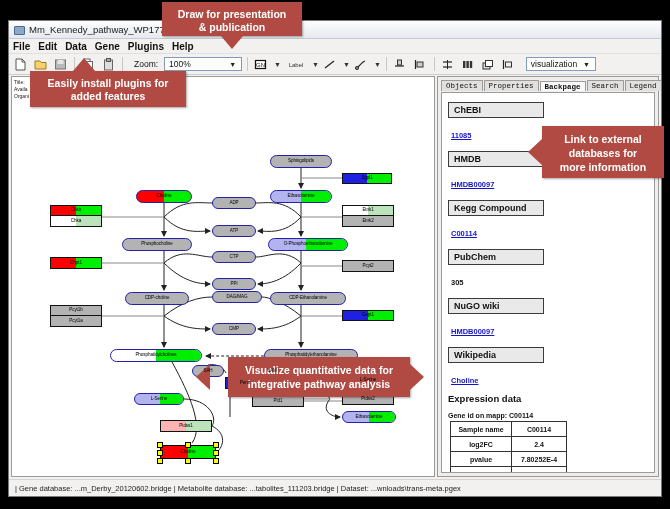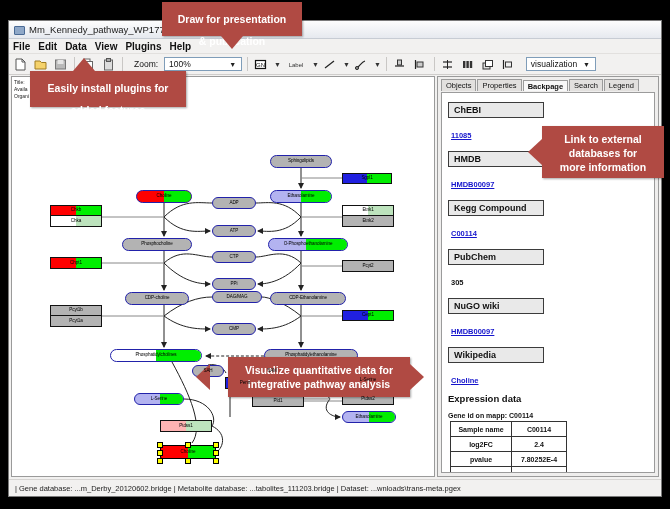--- a/index.html
+++ b/index.html
@@ -83,7 +83,7 @@
 
   
   .callout{position:absolute;background:#b04a43;color:#fff;font-weight:bold;text-align:center;
-           font-size:10.5px;line-height:22px;padding:6px 8px;box-sizing:border-box;
+           font-size:10.5px;line-height:13px;padding:6px 8px;box-sizing:border-box;
            box-shadow:1px 1px 2px rgba(0,0,0,.35);}
   .arrow{position:absolute;width:0;height:0;}
   .arr-down{border-left:11px solid transparent;border-right:11px solid transparent;

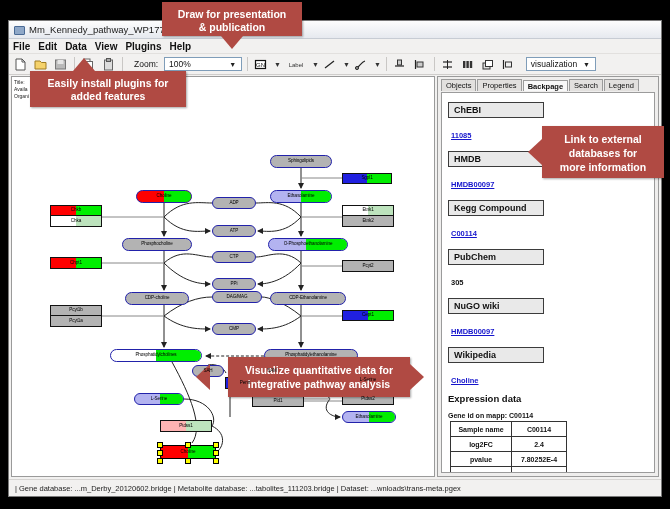--- a/index.html
+++ b/index.html
@@ -114,7 +114,7 @@
       <span>File</span>
       <span>Edit</span>
       <span>Data</span>
-      <span>View</span>
+      <span>Gene</span>
       <span>Plugins</span>
       <span>Help</span>
     </div>

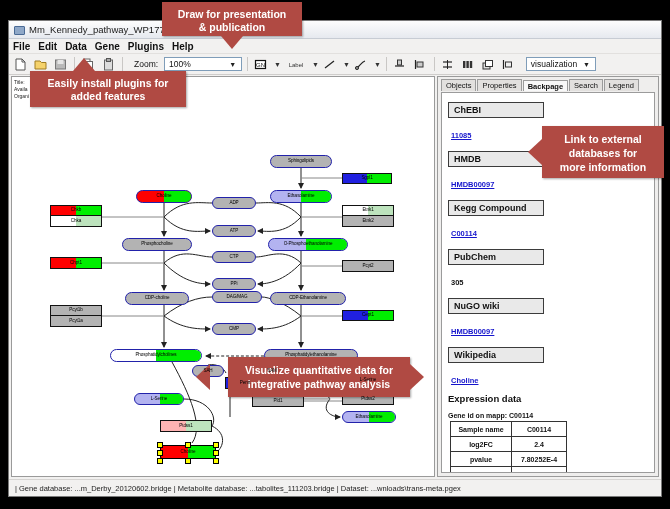--- a/index.html
+++ b/index.html
@@ -44,7 +44,7 @@
   .metastrip{position:absolute;left:2px;top:2px;width:36px;font-size:5px;line-height:7px;color:#222;}
 
   
-  .tabrow{height:14px;display:flex;align-items:flex-end;padding-left:3px;background:#efeeed;}
+  .tabrow{height:14px;display:flex;align-items:flex-end;padding-left:3px;background:#efeeed;font-family:Liberation Mono, monospace;}
   .tab{font-size:7.5px;padding:1px 4px 1px;border:1px solid #9b9b9b;border-bottom:none;
        background:#e2e0de;color:#111;margin-right:1px;border-radius:1px 1px 0 0;}
   .tab.active{background:#f8f8f8;font-weight:bold;padding-bottom:0;}

